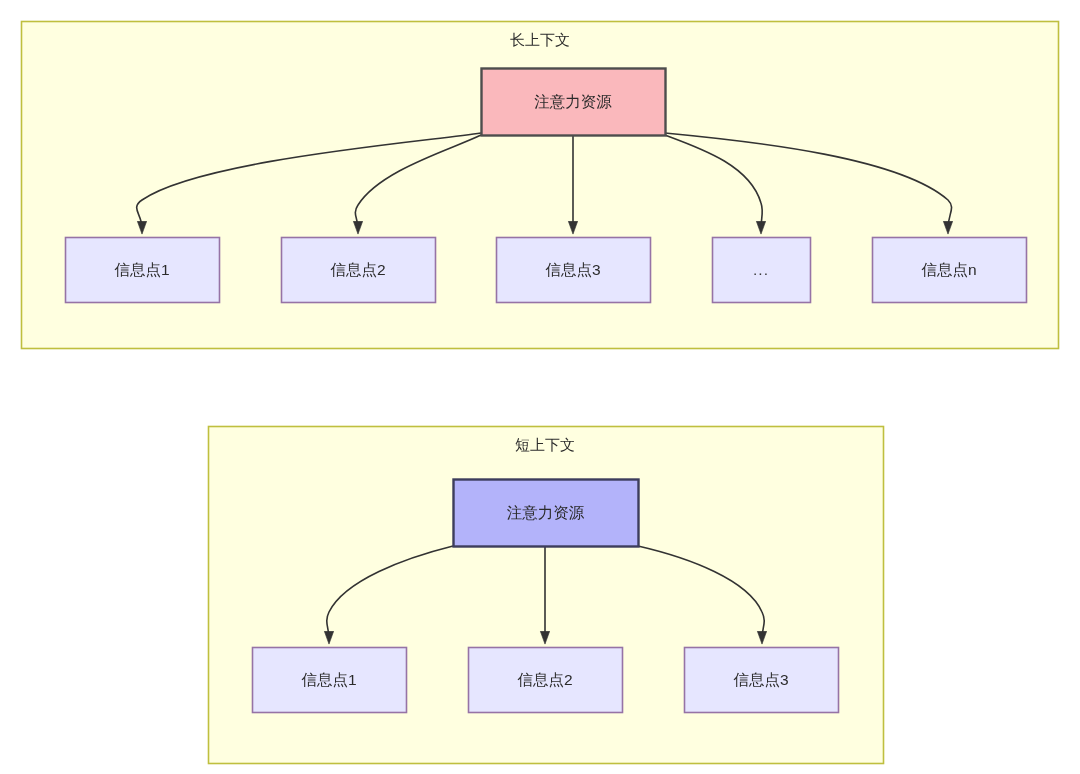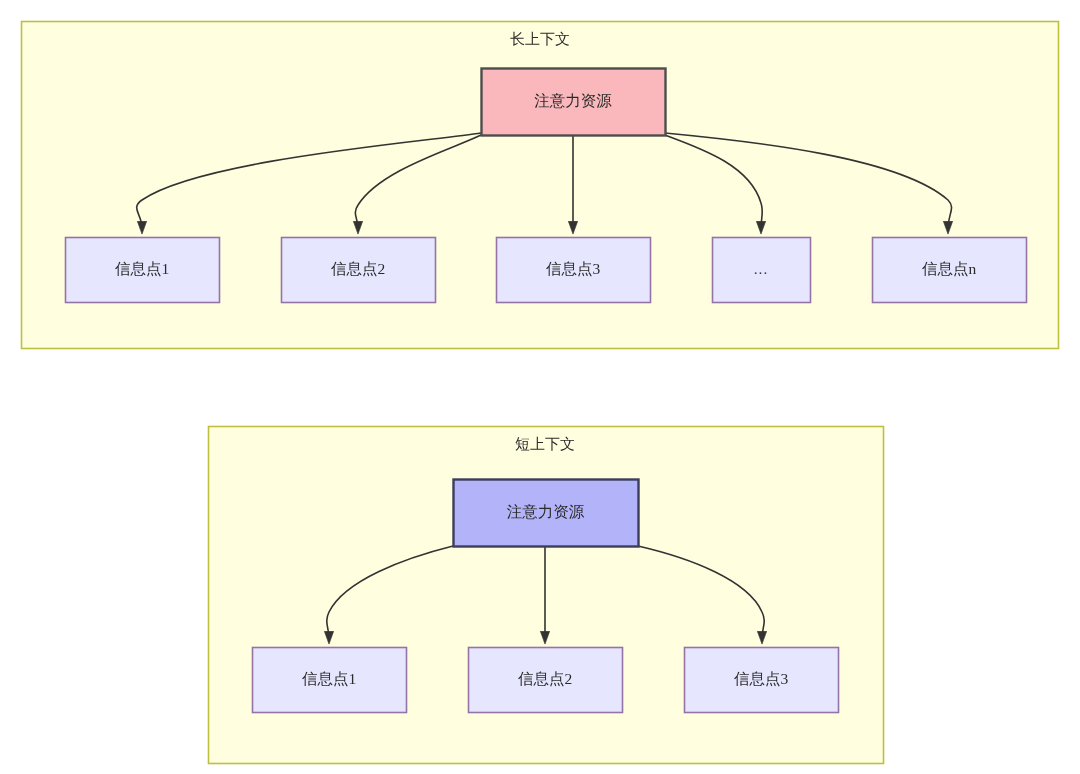--- a/index.html
+++ b/index.html
@@ -10,7 +10,7 @@
     overflow:hidden;
     position:relative;
   }
-  #stage{position:absolute;left:0;top:0;width:1080px;height:774px;font-family:Liberation Serif, serif;}
+  #stage{position:absolute;left:0;top:0;width:1080px;height:774px;}
   svg#canvas{position:absolute;left:0;top:0;width:1080px;height:774px;}
   .panel-title,.node-label{
     font-size:15.5px;

